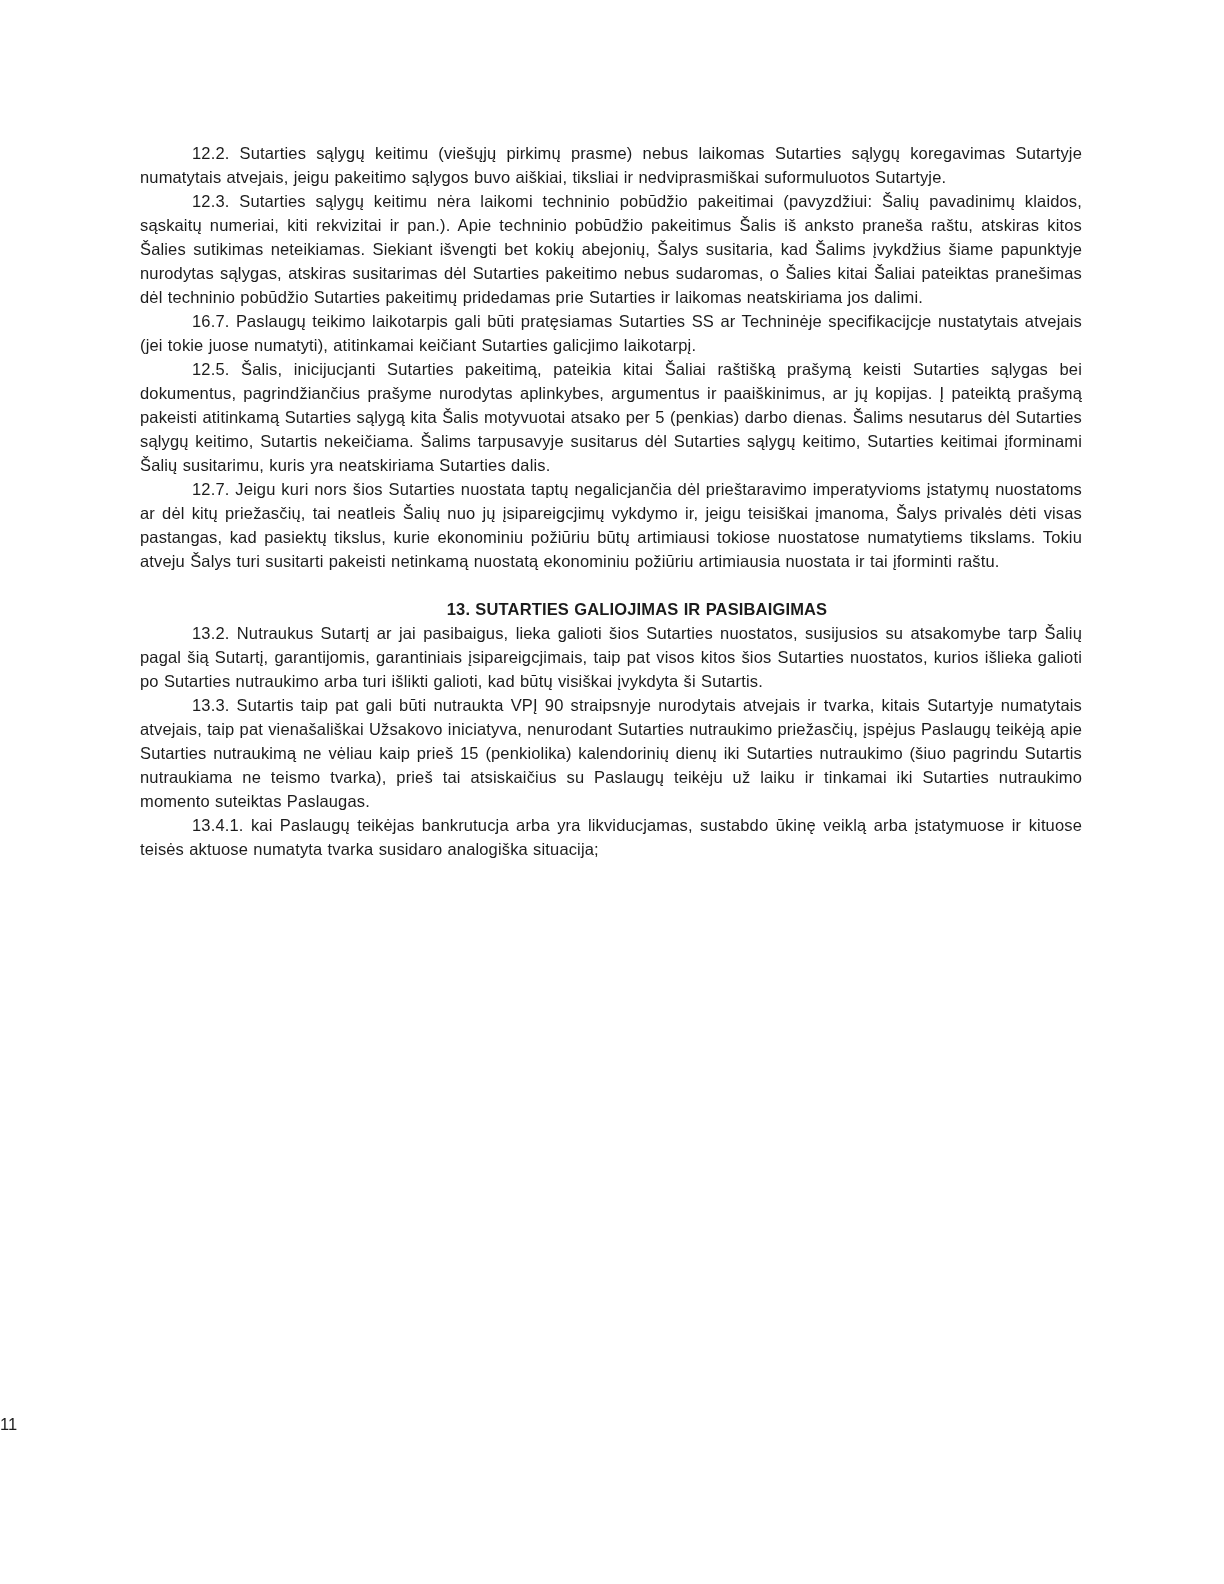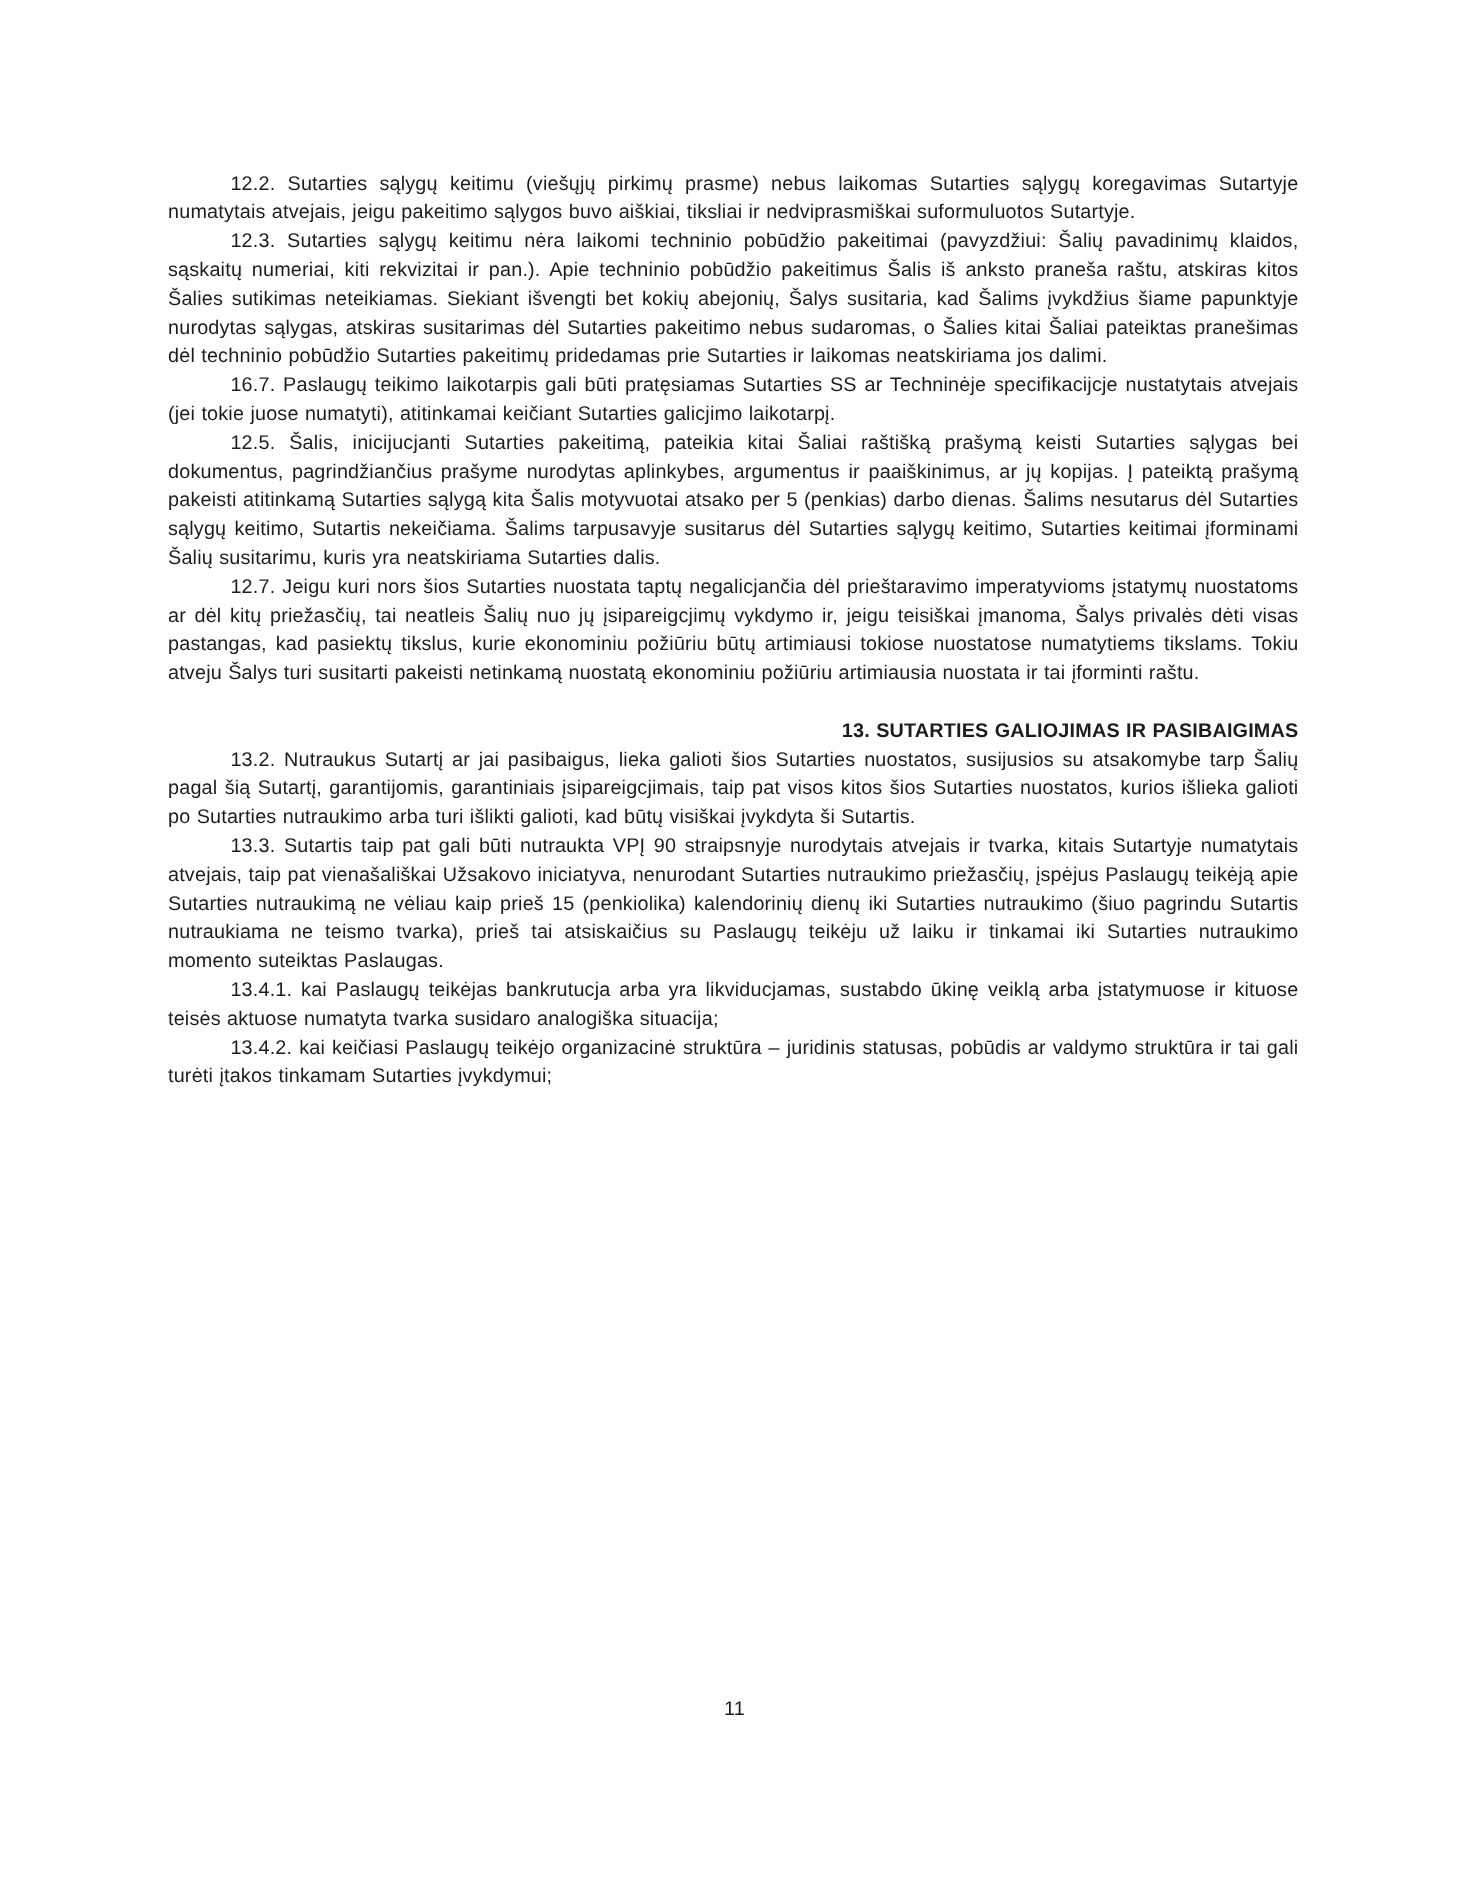--- a/index.html
+++ b/index.html
@@ -30,7 +30,7 @@
   .heading {
     font-weight: bold;
     margin-top: 24px;
-    text-align: right;
+    text-align: center;
   }
   .page-number {
     position: absolute;

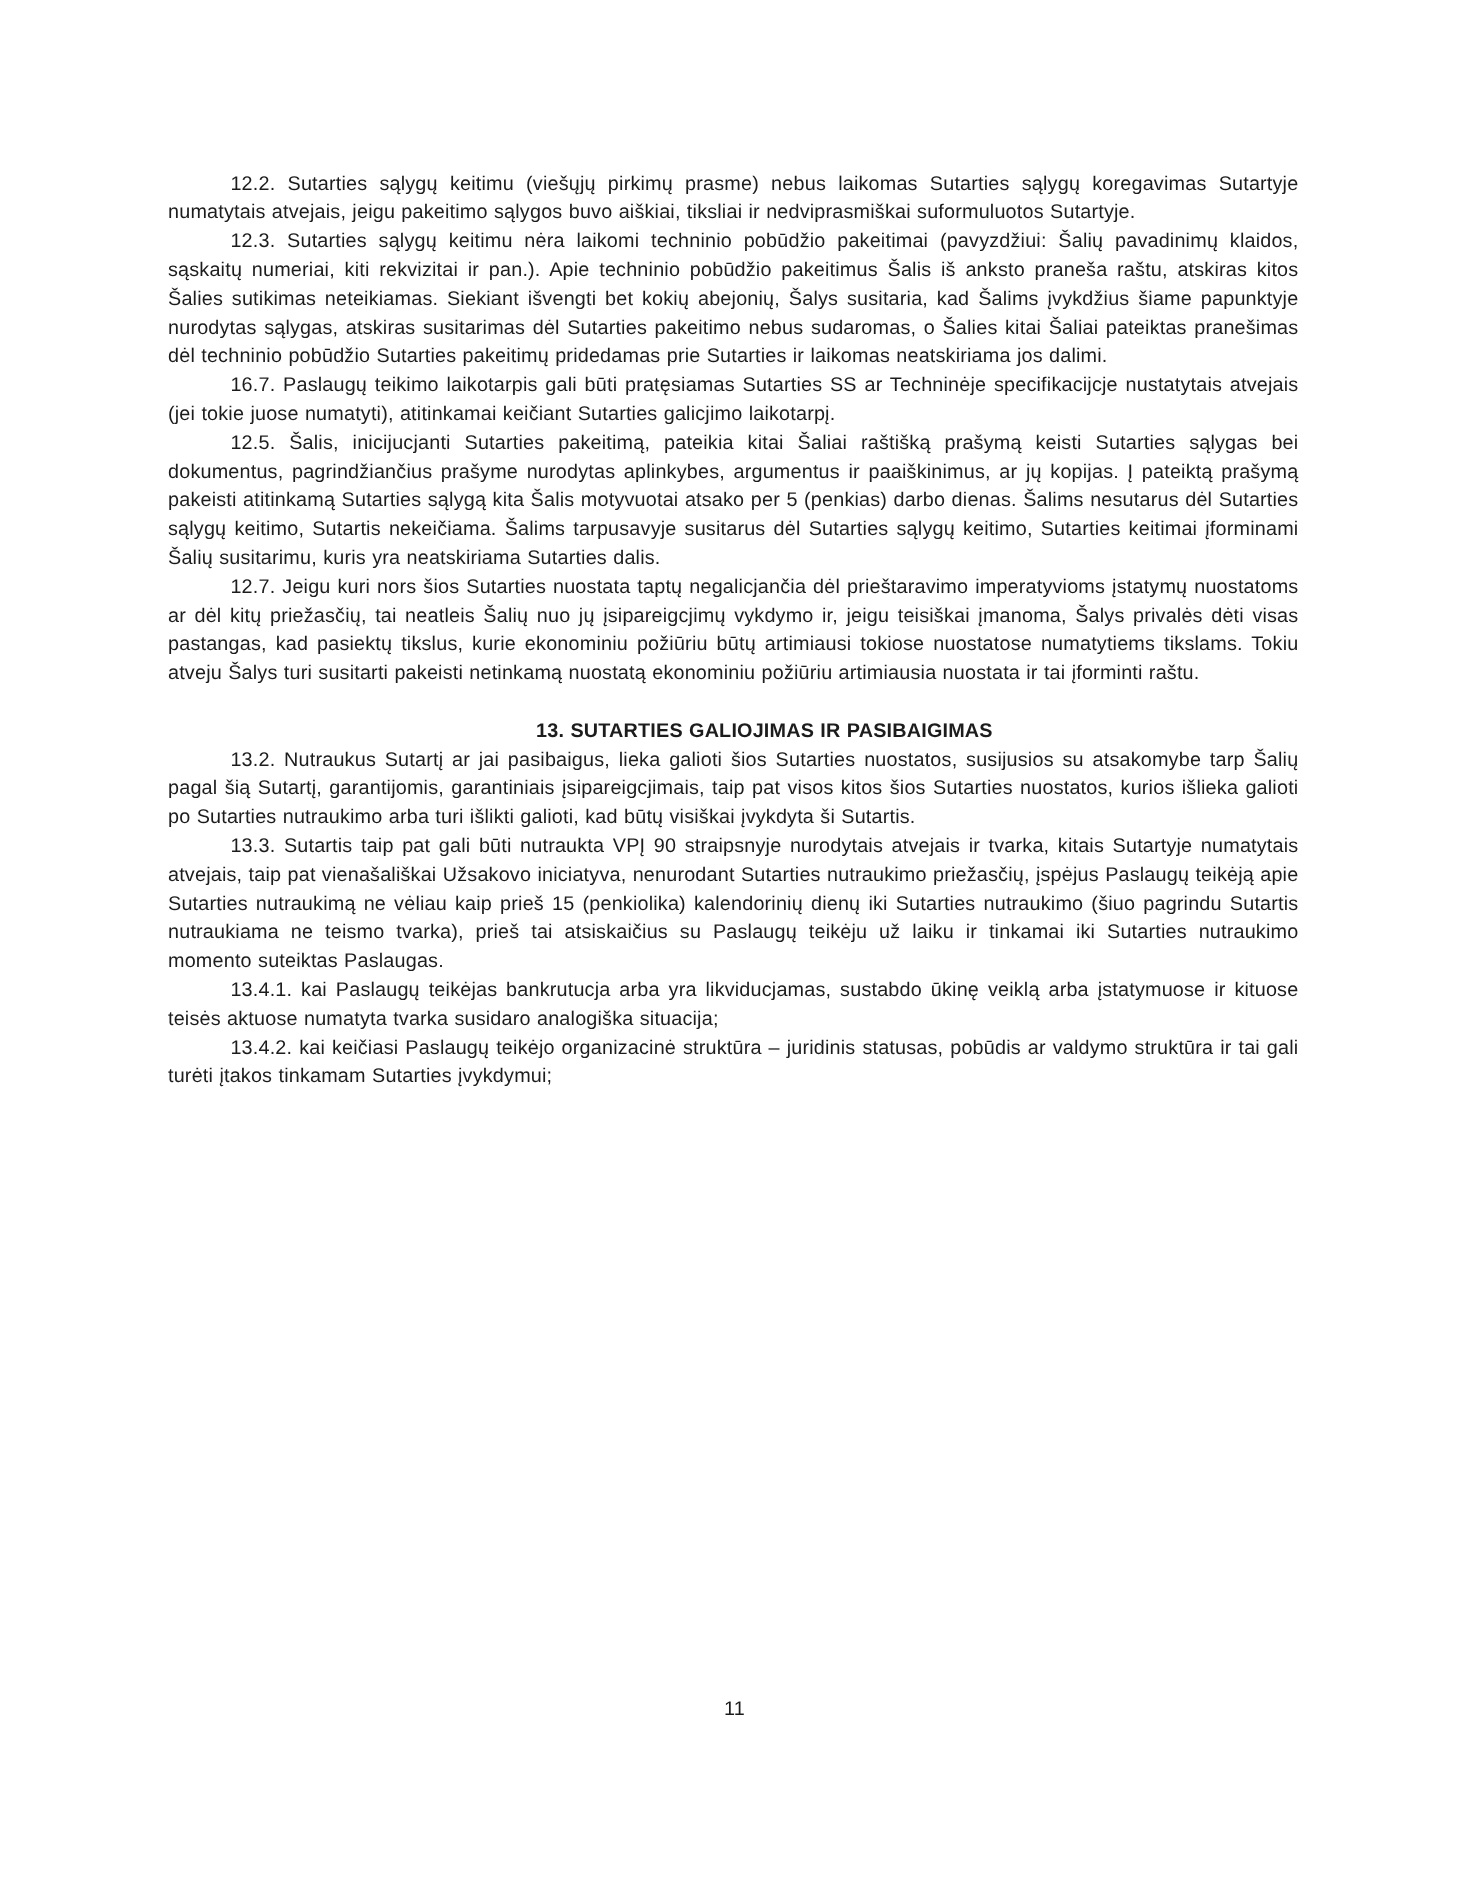--- a/index.html
+++ b/index.html
@@ -55,7 +55,6 @@
   <p class="para">13.2. Nutraukus Sutartį ar jai pasibaigus, lieka galioti šios Sutarties nuostatos, susijusios su atsakomybe tarp Šalių pagal šią Sutartį, garantijomis, garantiniais įsipareigcjimais, taip pat visos kitos šios Sutarties nuostatos, kurios išlieka galioti po Sutarties nutraukimo arba turi išlikti galioti, kad būtų visiškai įvykdyta ši Sutartis.</p>
   <p class="para">13.3. Sutartis taip pat gali būti nutraukta VPĮ 90 straipsnyje nurodytais atvejais ir tvarka, kitais Sutartyje numatytais atvejais, taip pat vienašališkai Užsakovo iniciatyva, nenurodant Sutarties nutraukimo priežasčių, įspėjus Paslaugų teikėją apie Sutarties nutraukimą ne vėliau kaip prieš 15 (penkiolika) kalendorinių dienų iki Sutarties nutraukimo (šiuo pagrindu Sutartis nutraukiama ne teismo tvarka), prieš tai atsiskaičius su Paslaugų teikėju už laiku ir tinkamai iki Sutarties nutraukimo momento suteiktas Paslaugas.</p>
   <p class="para">13.4.1. kai Paslaugų teikėjas bankrutucja arba yra likviducjamas, sustabdo ūkinę veiklą arba įstatymuose ir kituose teisės aktuose numatyta tvarka susidaro analogiška situacija;</p>
-  <p class="para">13.4.2. kai keičiasi Paslaugų teikėjo organizacinė struktūra – juridinis statusas, pobūdis ar valdymo struktūra ir tai gali turėti įtakos tinkamam Sutarties įvykdymui;</p>
   <div class="page-number">11</div>
 </div>
 

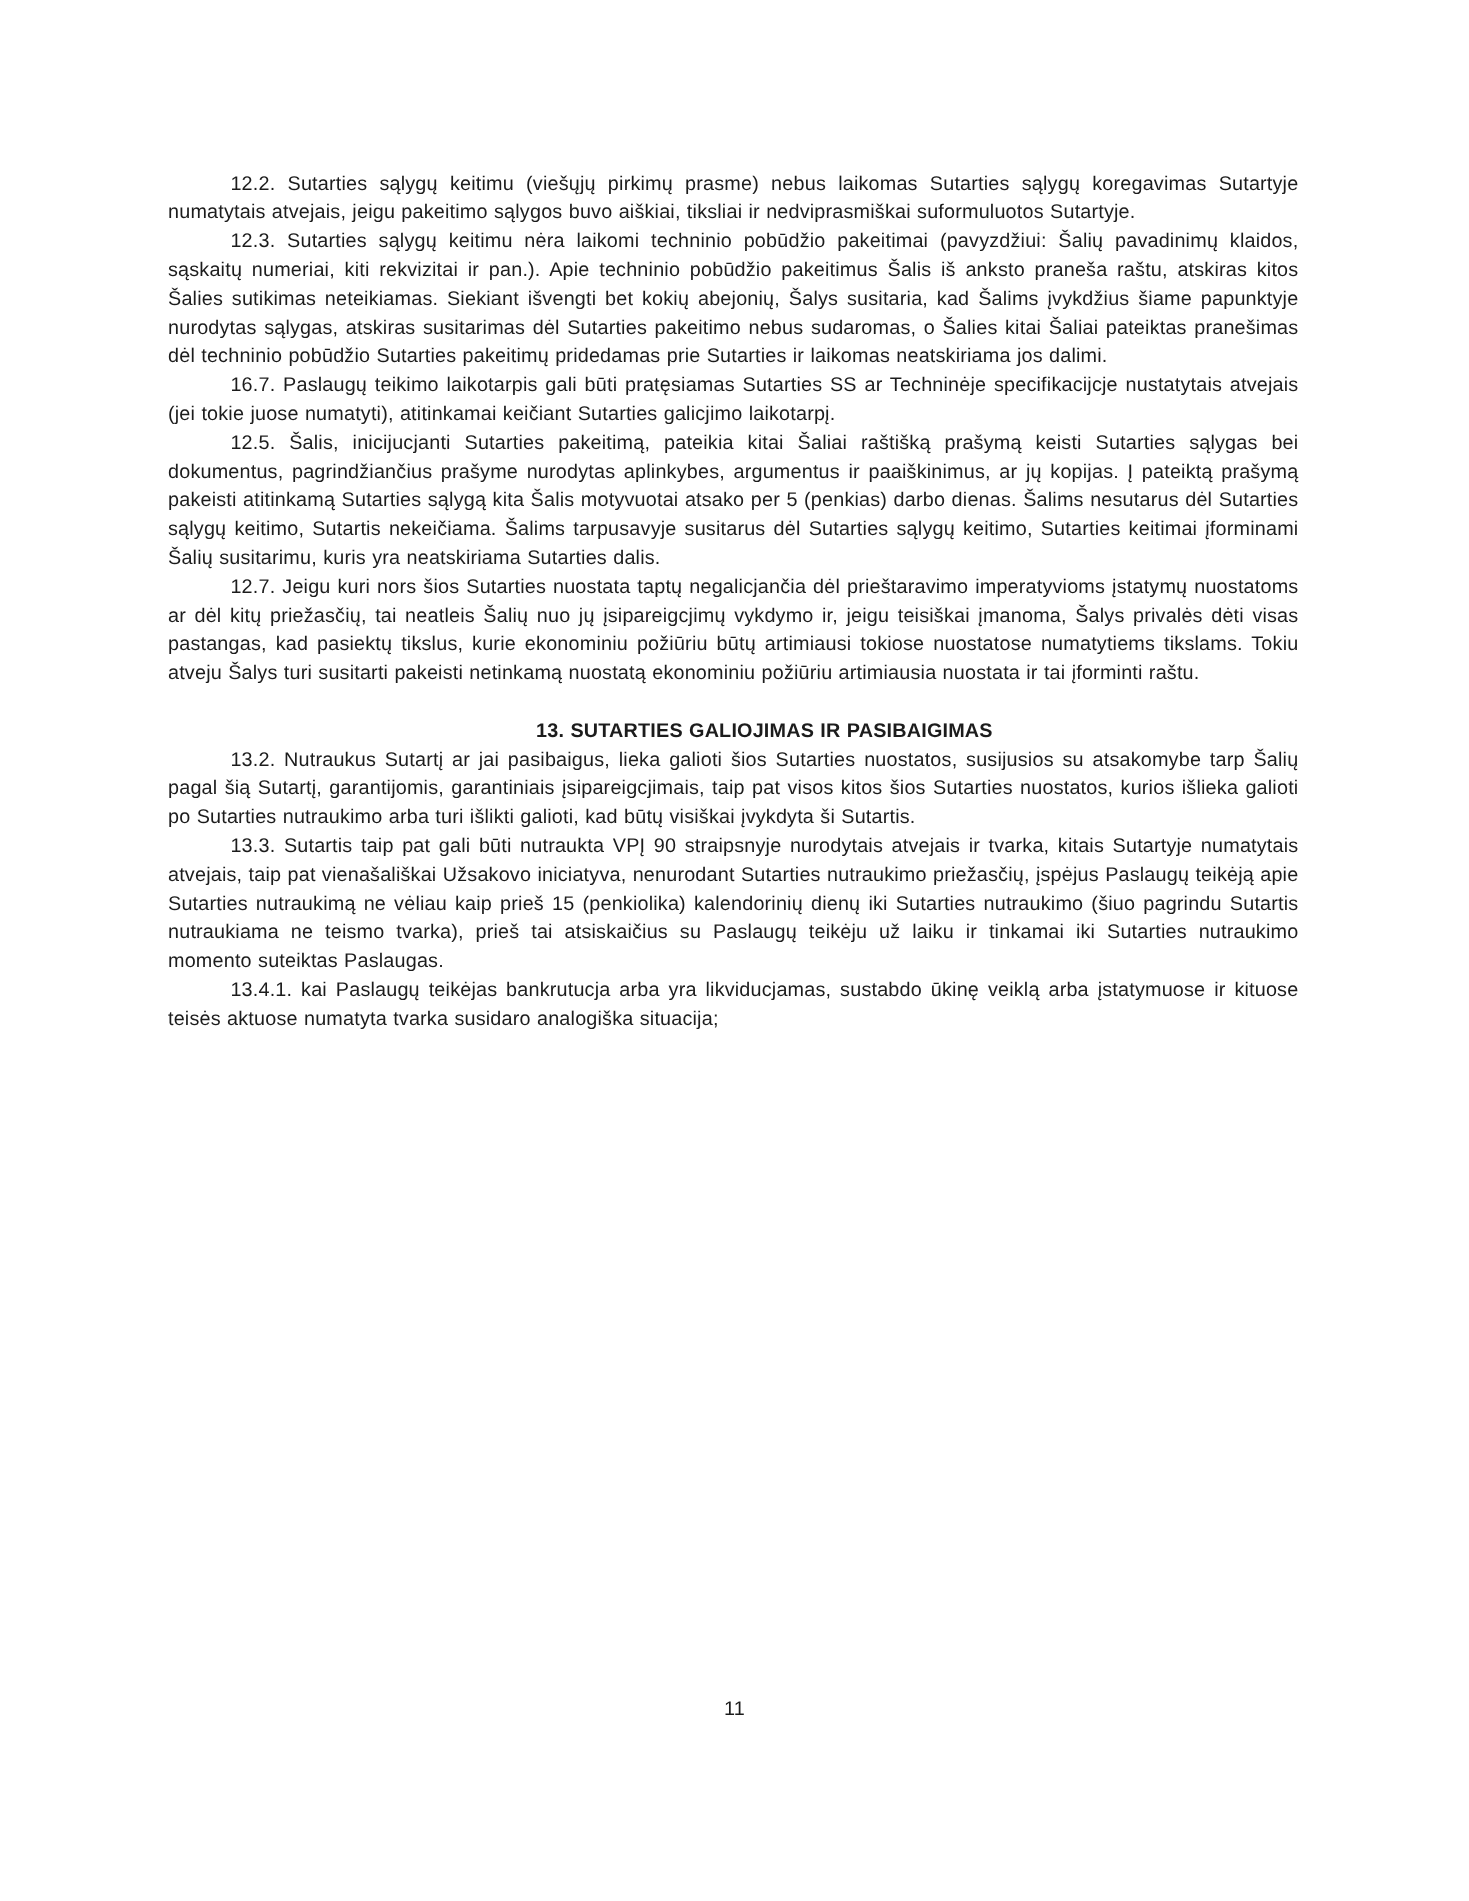--- a/index.html
+++ b/index.html
@@ -37,7 +37,7 @@
     bottom: 90px;
     left: 0;
     width: 100%;
-    text-align: center;
+    text-align: left;
     font-size: 16.5px;
     color: #1c1c1c;
   }

